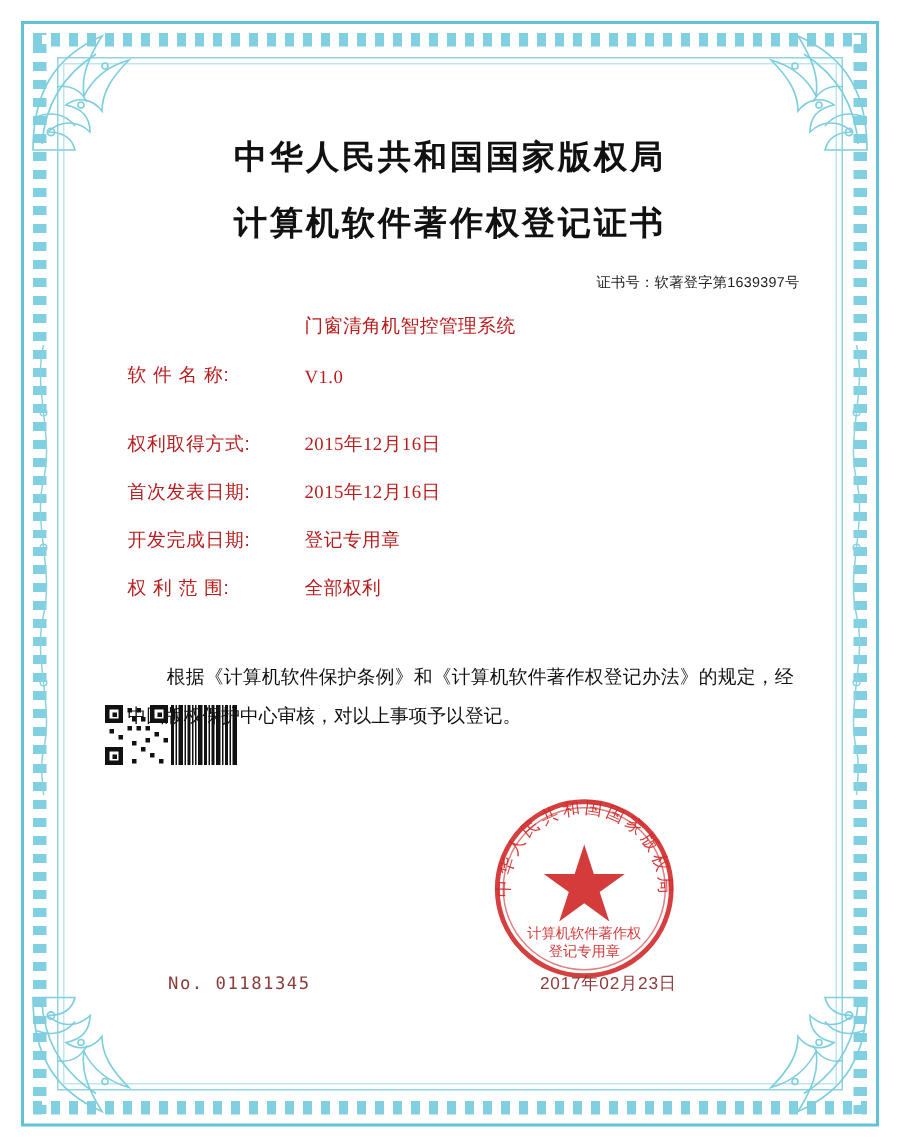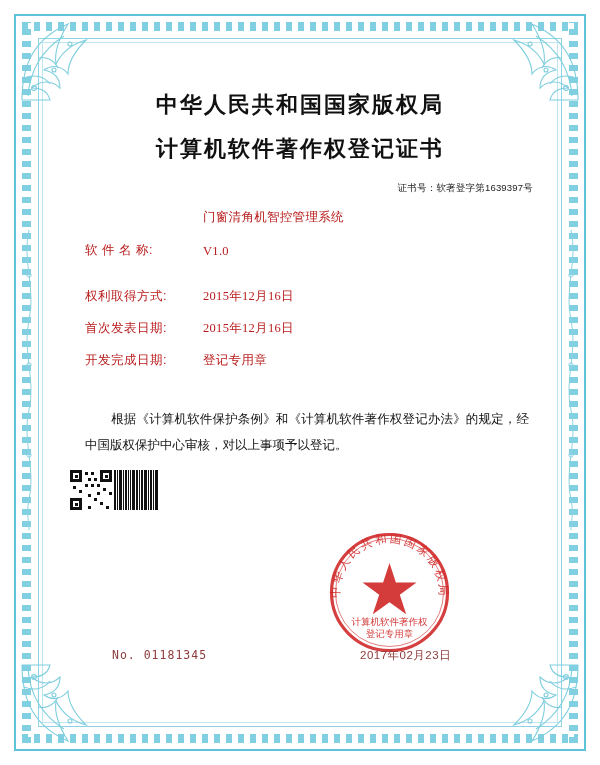--- a/index.html
+++ b/index.html
@@ -325,6 +325,10 @@
         <div class="field-value">登记专用章</div>
       </div>
 
+      <div class="field-row">
+        <div class="field-label">权 利 范 围:</div>
+        <div class="field-value">全部权利</div>
+      </div>
 
       <div class="field-row">
       </div>

